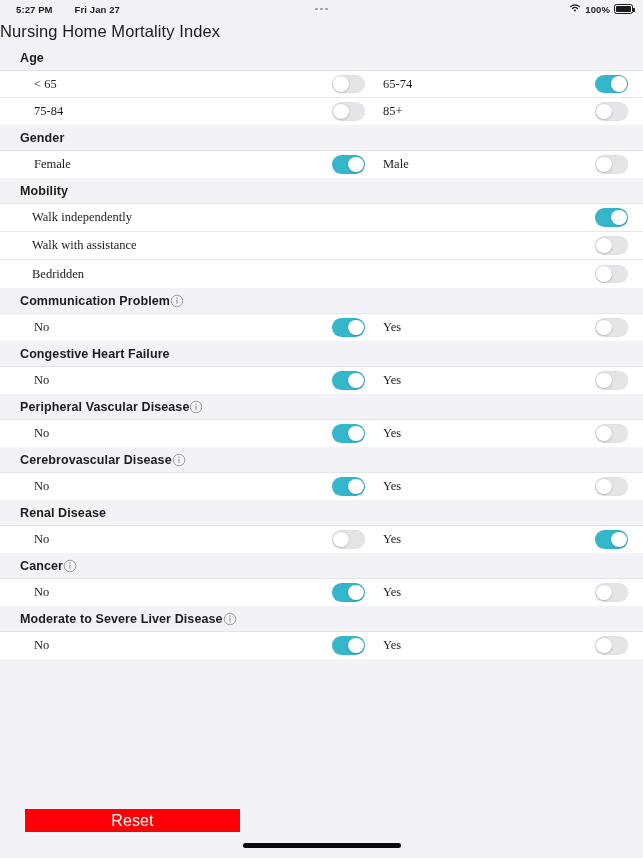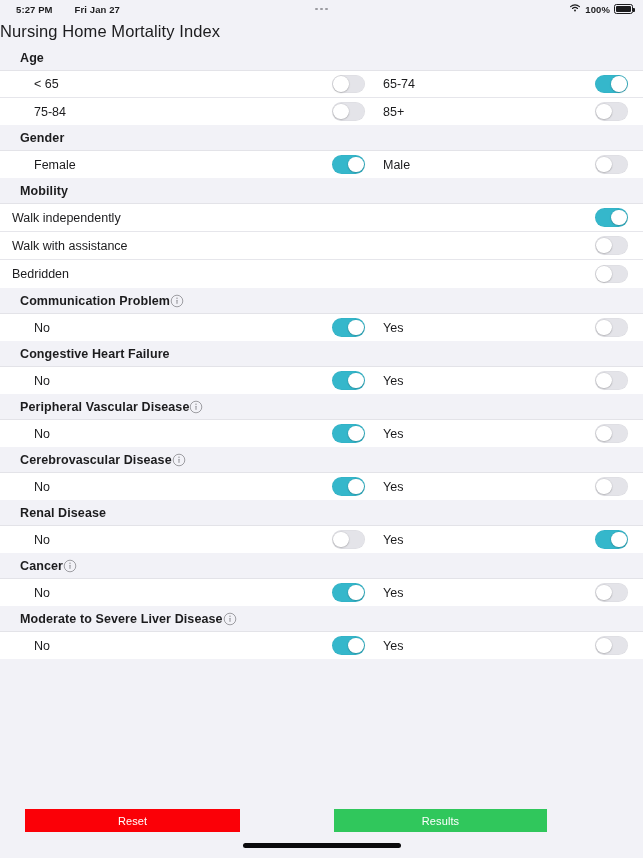--- a/index.html
+++ b/index.html
@@ -56,7 +56,7 @@
   .sec-title { font-size: 12.5px; font-weight: 700; color: #1c1c1e; letter-spacing: .1px; }
   .info-icon { margin-left: auto; width: 14px; height: 14px; display:block; }
 
-  .rows { background: #ffffff; }
+  .rows { background: #ffffff; font-family: Liberation Serif, serif; }
   .row {
     display: flex; align-items: center; height: 27px;
     background: #ffffff; position: relative;

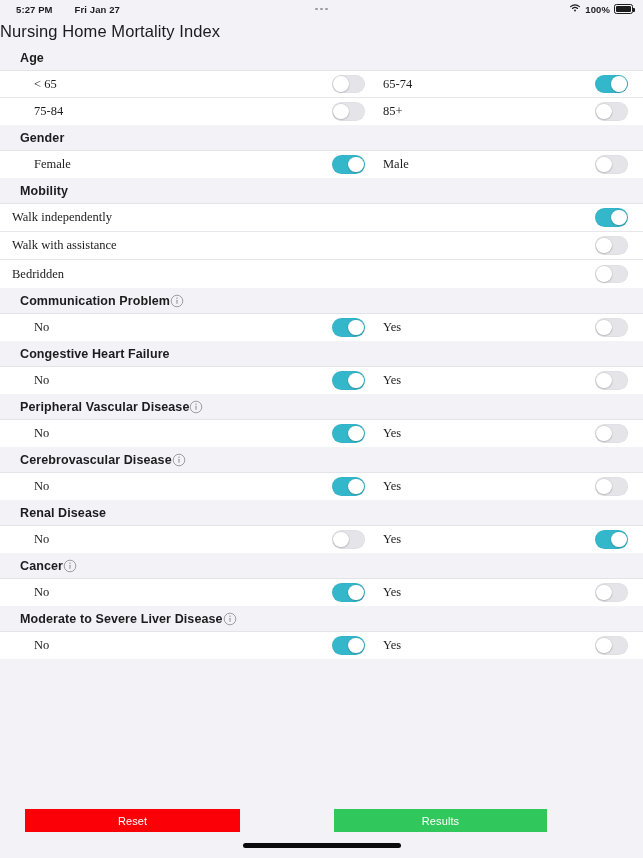--- a/index.html
+++ b/index.html
@@ -75,7 +75,7 @@
   .cell-a.indent { padding-left: 34px; }
 
   
-  .row-full { display:flex; align-items:center; height: 100%; width:100%; padding: 0 15px 0 12px; }
+  .row-full { display:flex; align-items:center; height: 100%; width:100%; padding: 0 15px 0 32px; }
   .row-full .sw { margin-left: auto; }
 
   

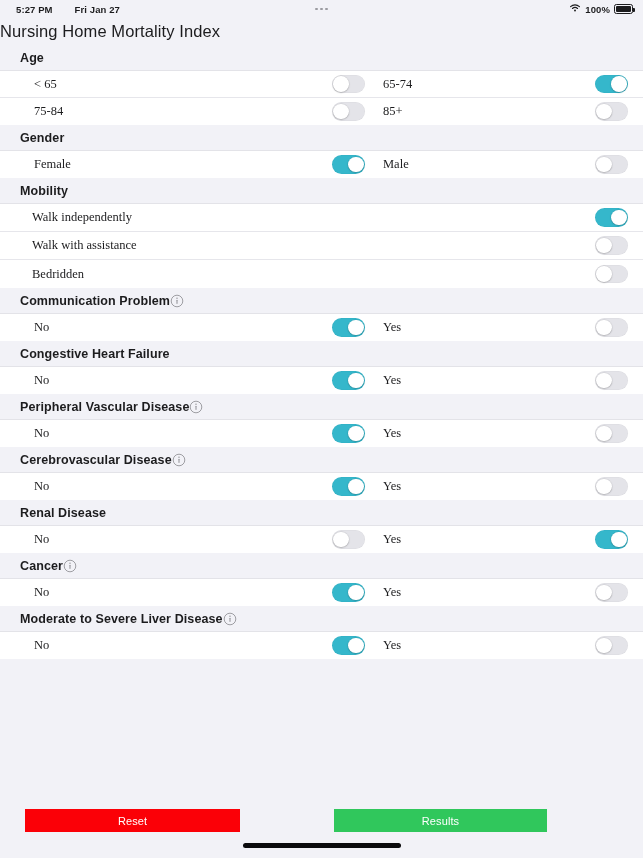--- a/index.html
+++ b/index.html
@@ -98,7 +98,7 @@
   .btnbar { background: #f2f2f7; padding: 10px 0 0 0; display: flex; }
   .btn {
     height: 23px; display:flex; align-items:center; justify-content:center;
-    color: #ffffff; font-size: 11px; letter-spacing: .1px;
+    color: #ffffff; font-size: 16px; letter-spacing: .1px;
     border: none; cursor: pointer;
   }
   .btn-reset { width: 215px; margin-left: 25px; background: #fb0007; }

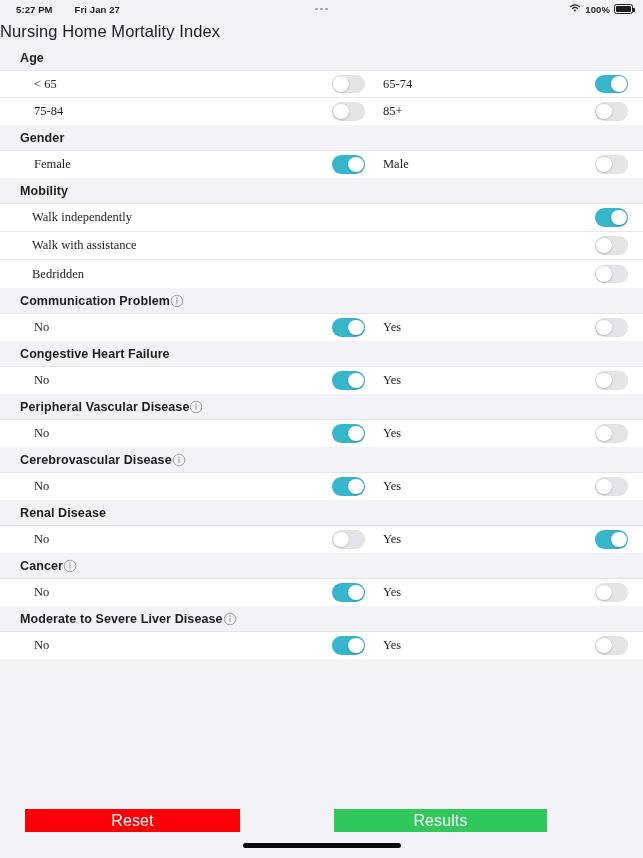--- a/index.html
+++ b/index.html
@@ -398,7 +398,6 @@
 
   <div class="btnbar">
     <button class="btn btn-reset" style="background: rgb(251, 0, 7);">Reset</button>
-    <button class="btn btn-results" style="background: rgb(48, 199, 92);">Results</button>
   </div>
 
   <div class="home-wrap">

